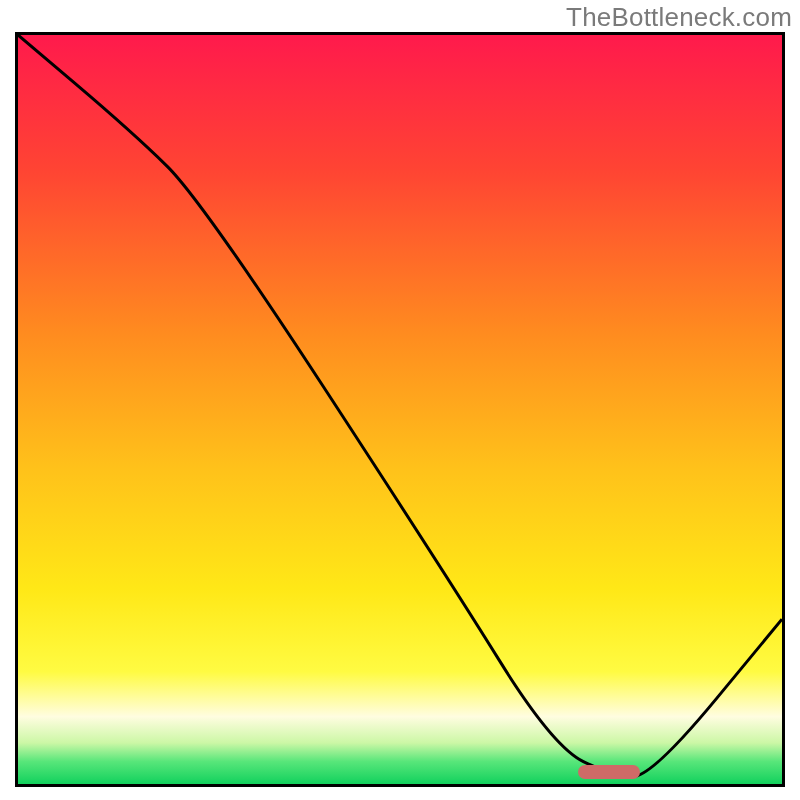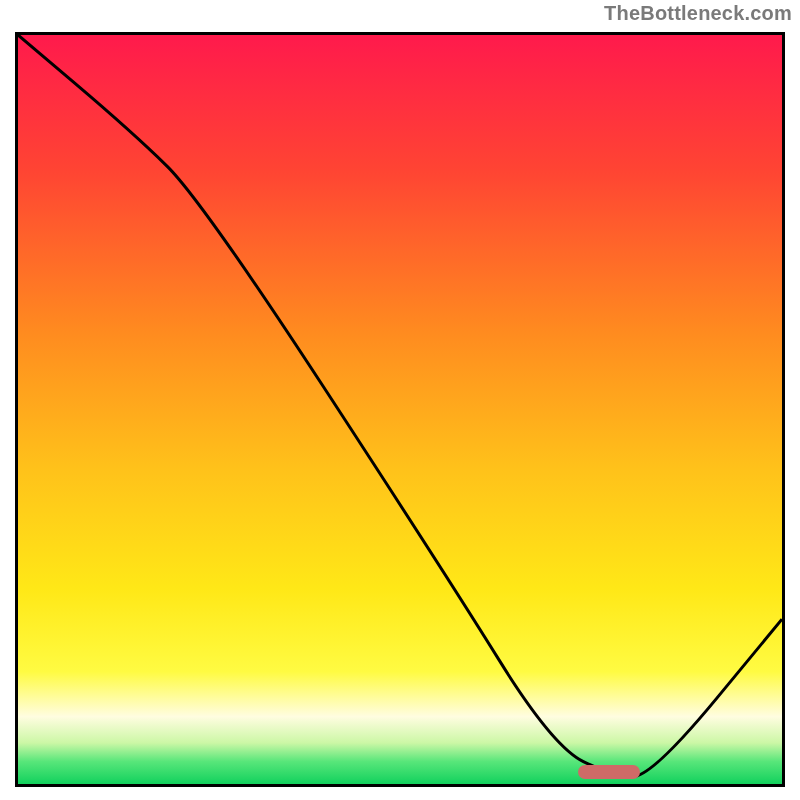--- a/index.html
+++ b/index.html
@@ -20,8 +20,8 @@
     position: absolute;
     top: 2px;
     right: 8px;
-    font-size: 20px;
-    font-weight: 700;
+    font-size: 26px;
+    font-weight: 400;
     color: #7a7a7a;
     letter-spacing: 0.2px;
     z-index: 20;

